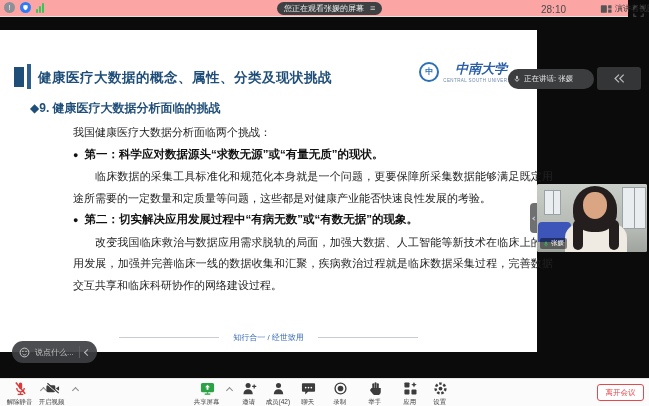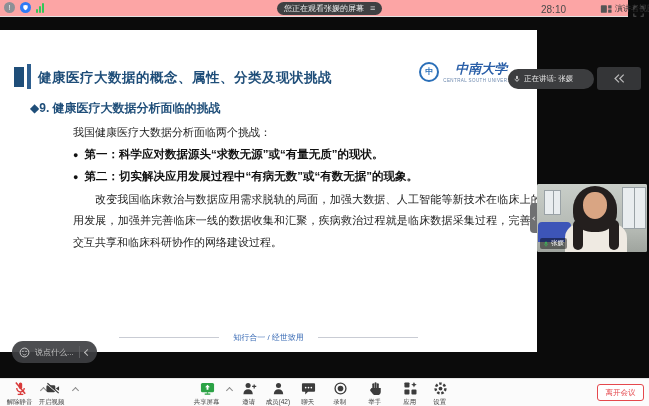--- a/index.html
+++ b/index.html
@@ -143,6 +143,7 @@
           <span class="dot">●</span>
           <span>第一：科学应对数据源头“求数无源”或“有量无质”的现状。</span>
         </div>
+        <div class="para">临床数据的采集工具标准化和规范化本身就是一个问题，更要保障所采集数据能够满足既定用途所需要的一定数量和定质量等问题，这些都是对健康产业能否快速良性发展的考验。</div>
         <div class="bullet">
           <span class="dot">●</span>
           <span>第二：切实解决应用发展过程中“有病无数”或“有数无据”的现象。</span>

